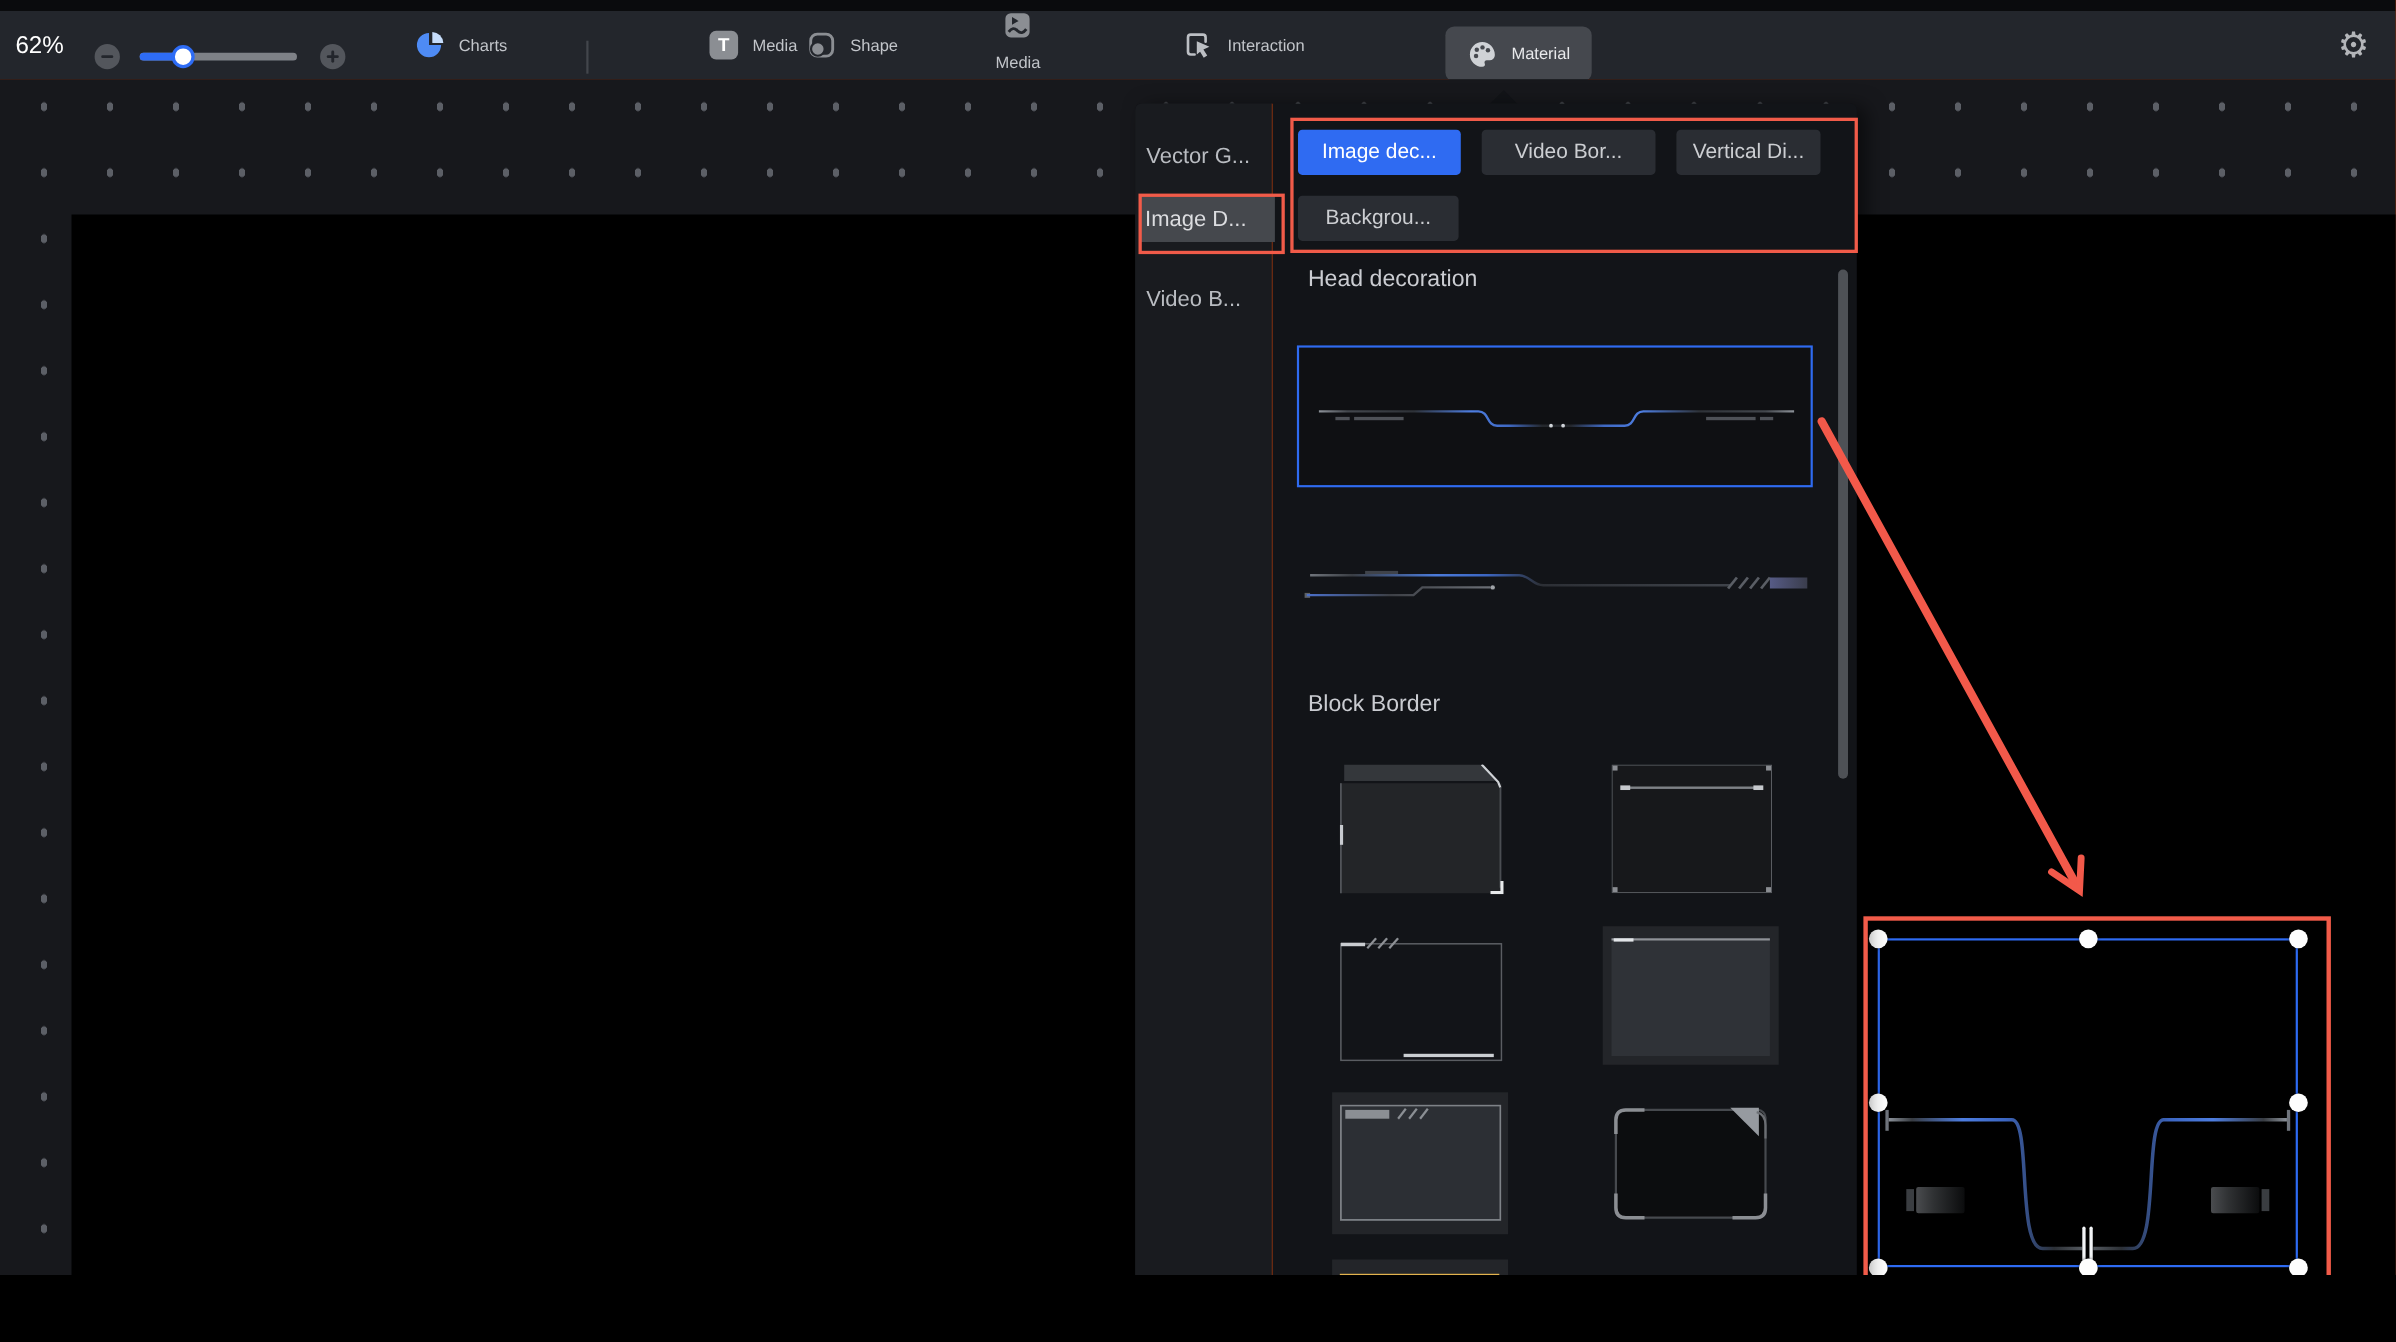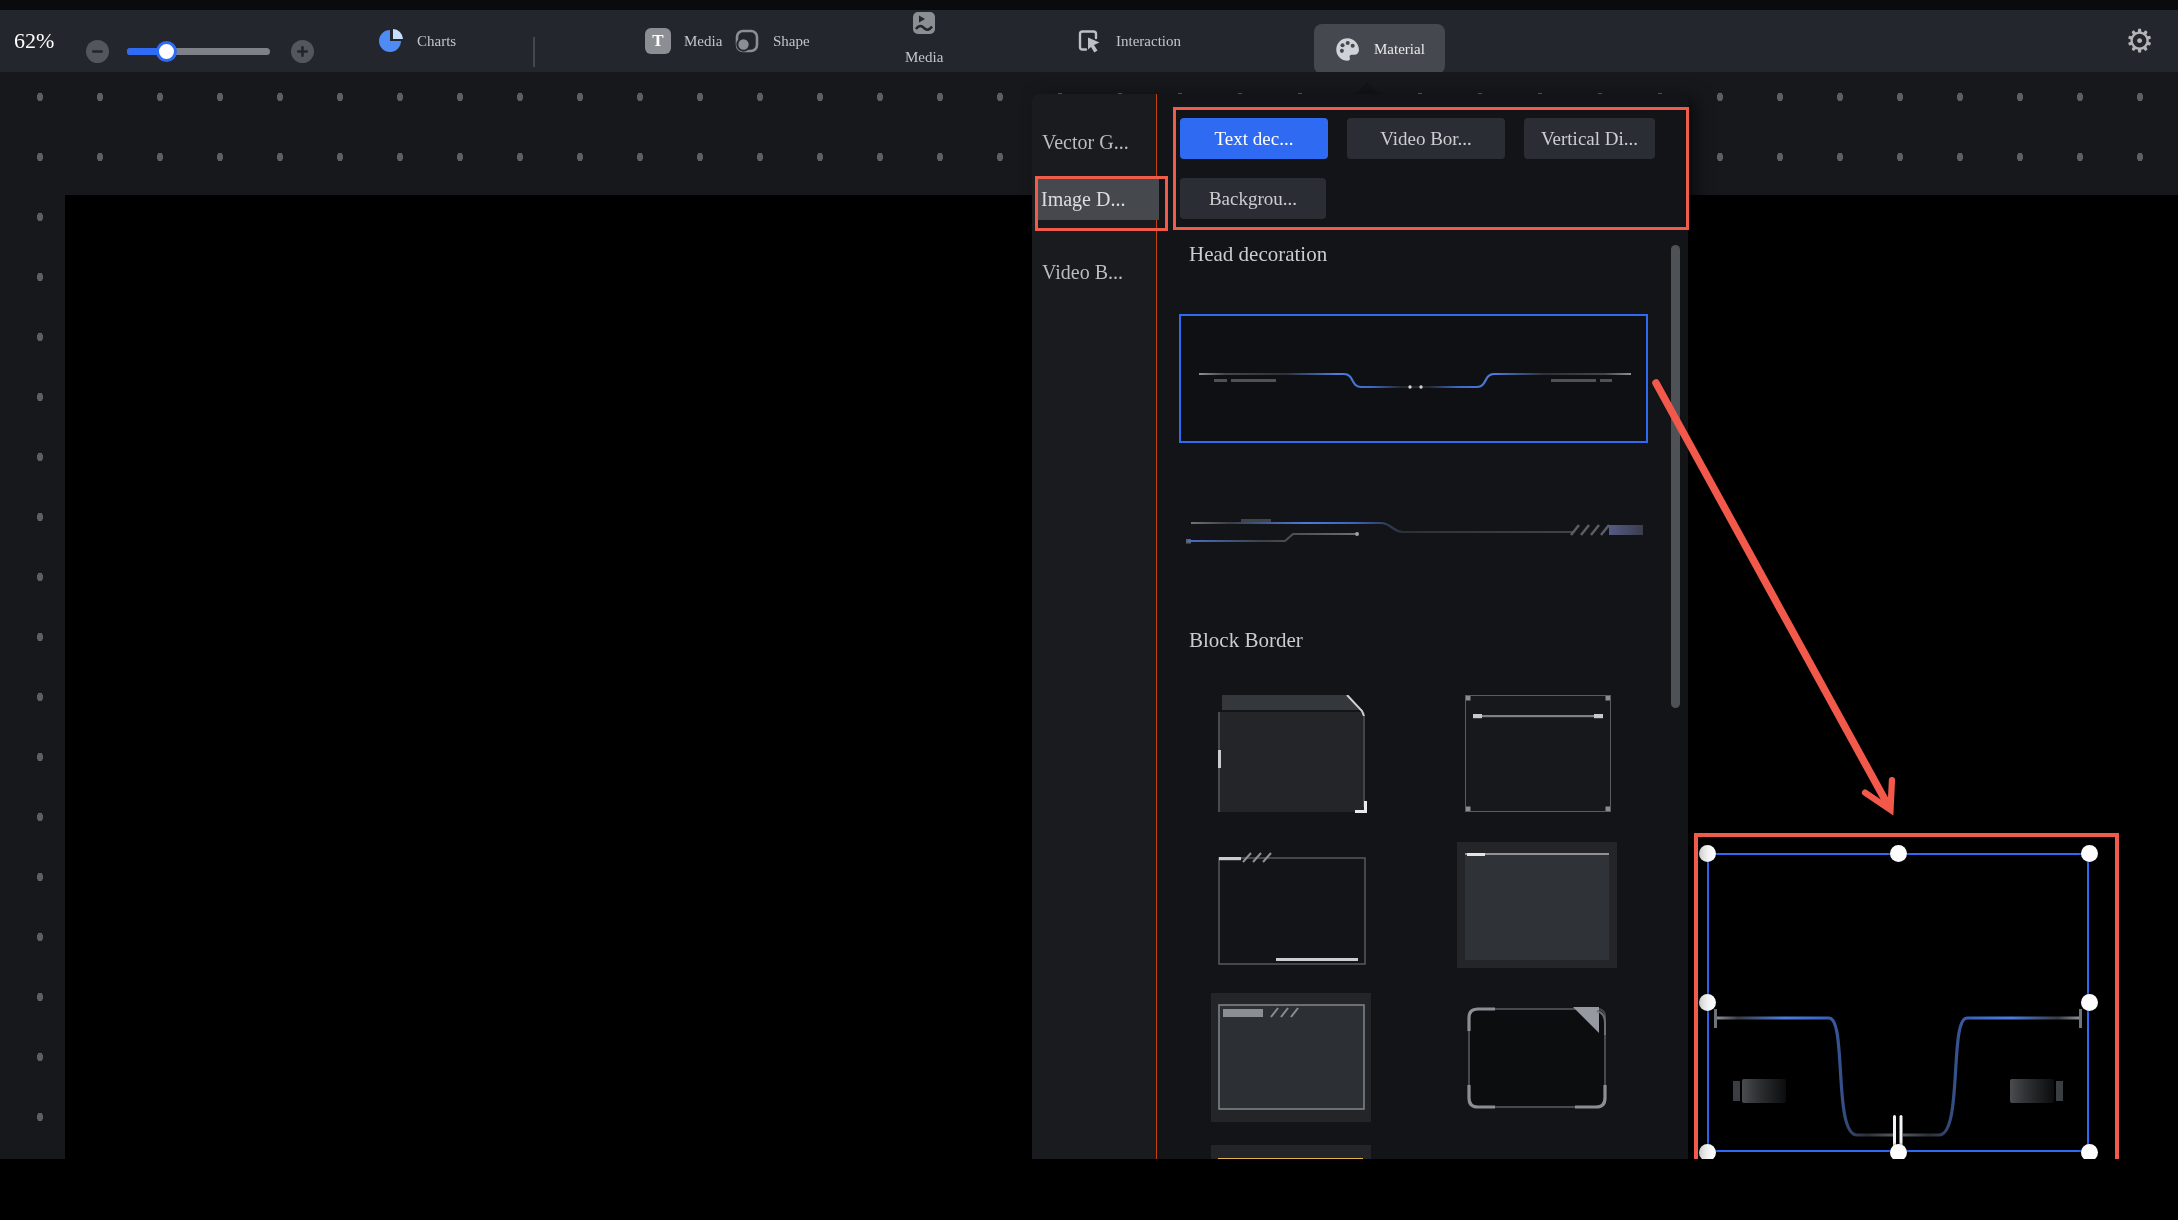--- a/index.html
+++ b/index.html
@@ -4,7 +4,7 @@
 <style>
   html,body{margin:0;padding:0;background:#000;}
   .stage{position:relative;width:2178px;height:1159px;overflow:hidden;
-         font-family:Liberation Serif, serif;background:#c2410c;}
+         font-family:Liberation Sans, sans-serif;background:#c2410c;}
   .abs{position:absolute;}
 
   

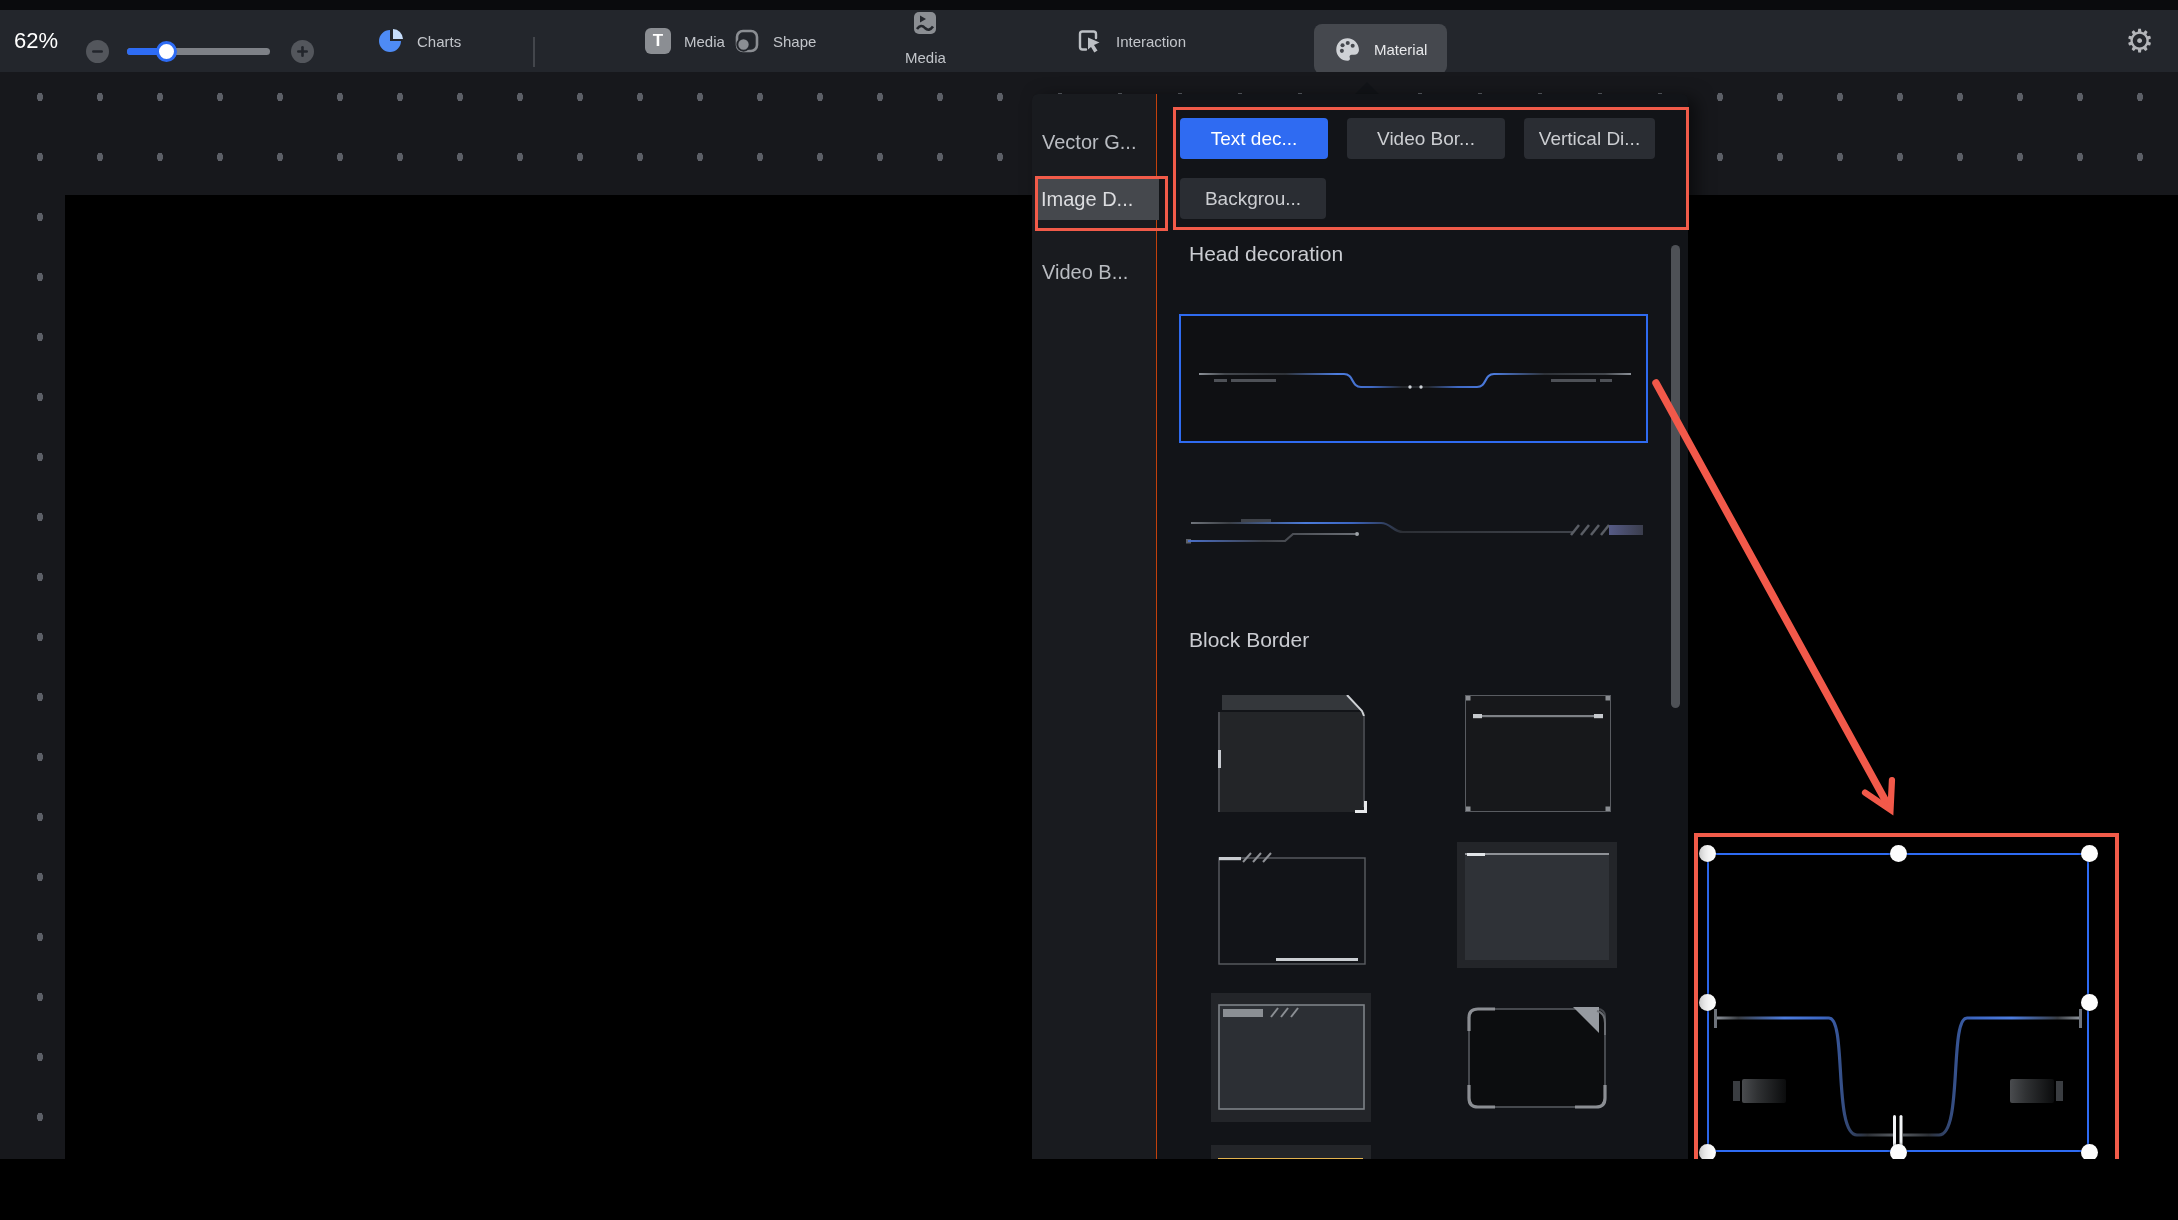--- a/index.html
+++ b/index.html
@@ -224,7 +224,7 @@
       <div class="cat-item" style="top:158px;">Video B...</div>
     </div>
 
-    <div class="chip selected" style="left:148px;top:24px;width:148px;">Text dec...</div>
+    <div class="chip selected" style="left:148px;top:24px;width:148px;">Image dec...</div>
     <div class="chip" style="left:315px;top:24px;width:158px;">Video Bor...</div>
     <div class="chip" style="left:492px;top:24px;width:131px;">Vertical Di...</div>
     <div class="chip" style="left:148px;top:84px;width:146px;">Backgrou...</div>

